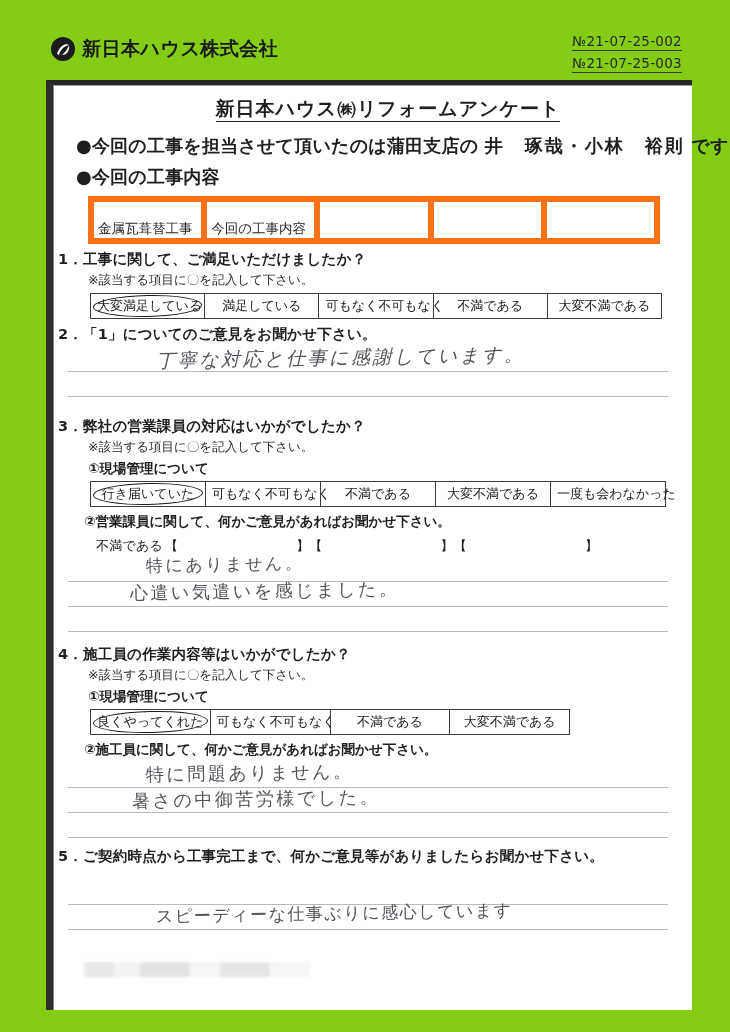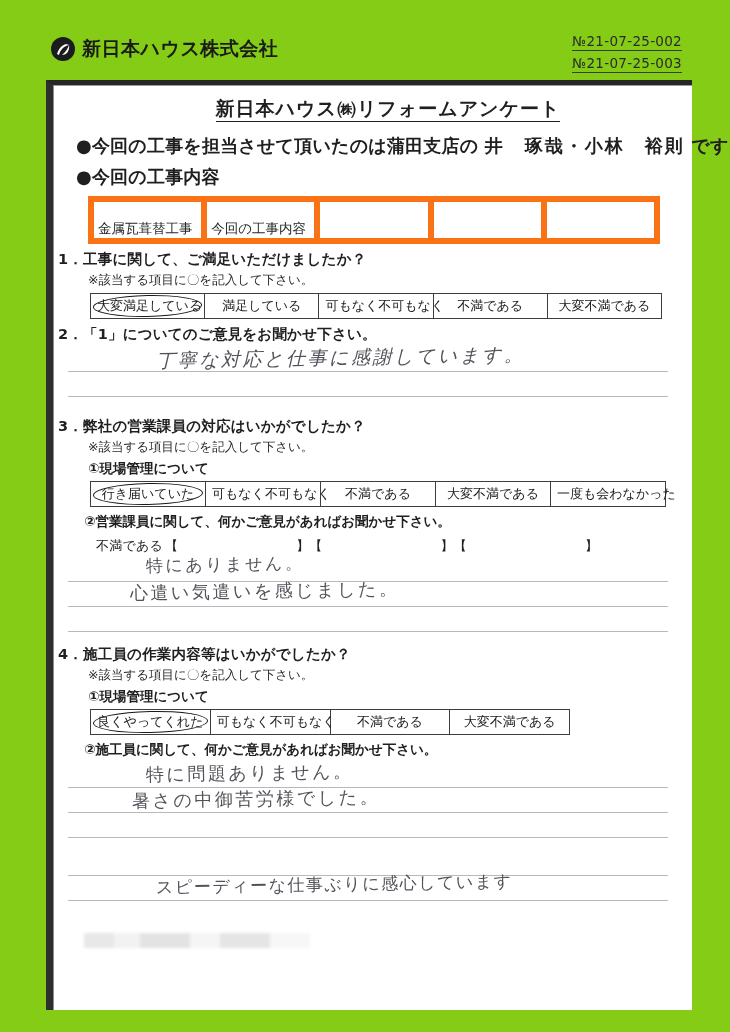--- a/index.html
+++ b/index.html
@@ -390,6 +390,9 @@
       <div class="hand" style="left:64px; top:24px; font-size:18px;">暑さの中御苦労様でした。</div>
     </div>
 
+    <div class="q-line" style="margin-top:10px;">
+      <span>5．</span><span>ご契約時点から工事完工まで、何かご意見等がありましたらお聞かせ下さい。</span>
+    </div>
     <div class="ruled" style="height:74px; margin-top:14px;">
       <div class="rule"></div>
       <div class="rule"></div>

